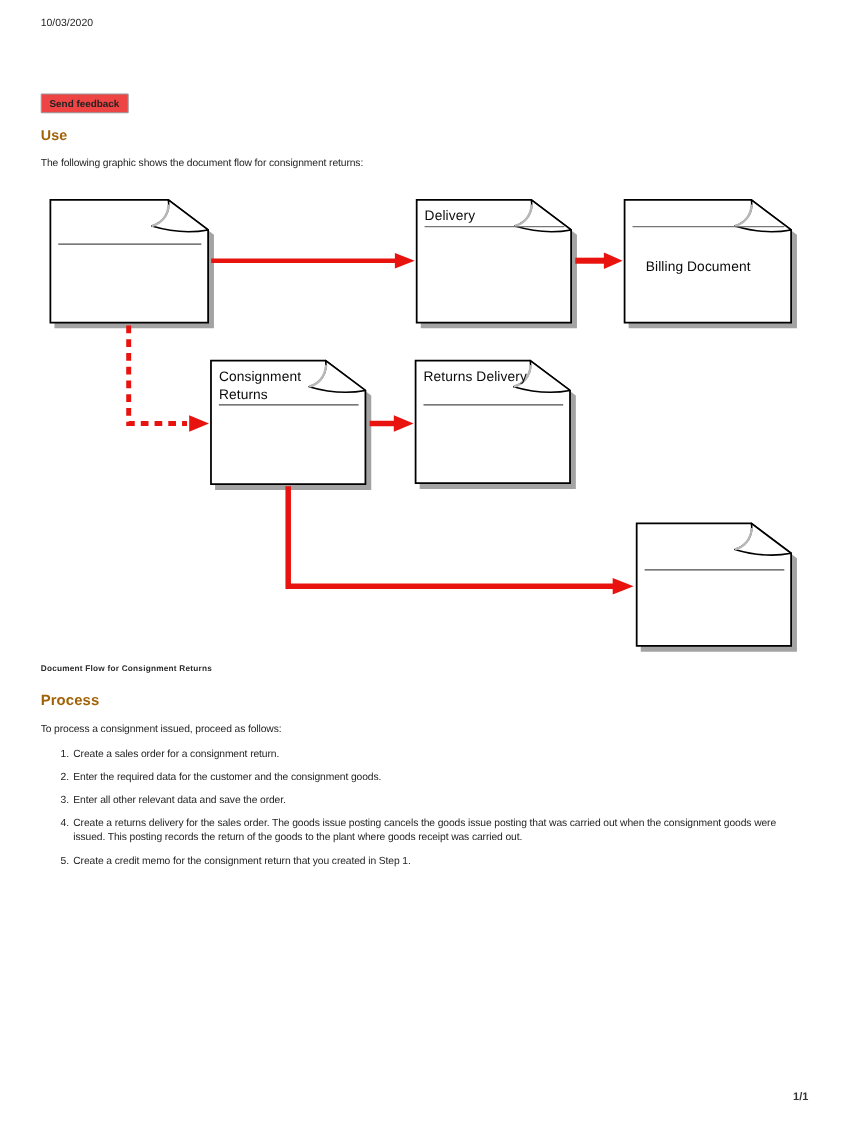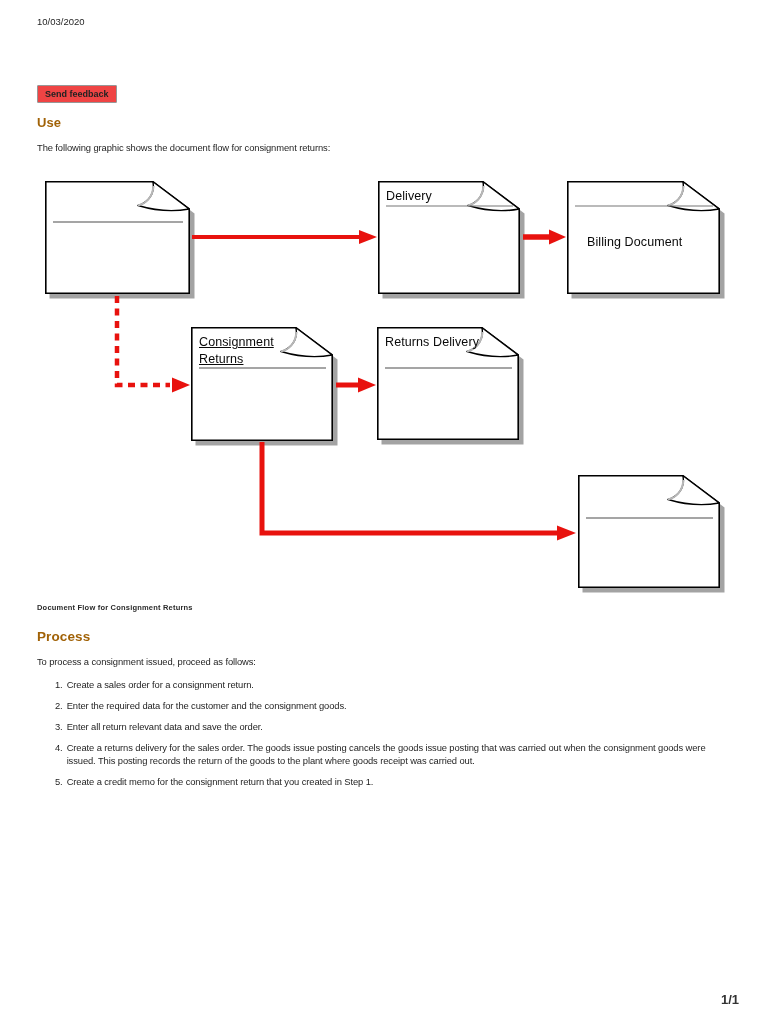--- a/index.html
+++ b/index.html
@@ -24,7 +24,7 @@
   .bt-ci  { left:53px;  top:188px; width:100px; }
   .bt-d   { left:386px; top:188px; width:110px; }
   .bt-bd  { left:587px; top:188px; width:125px;margin-top:46px; }
-  .bt-cr  { left:199px; top:334px; width:100px;text-decoration:underline; }
+  .bt-cr  { left:199px; top:334px; width:100px; }
   .bt-rd  { left:385px; top:334px; width:100px; }
   .bt-rcm { left:586px; top:482px; width:100px; }
 

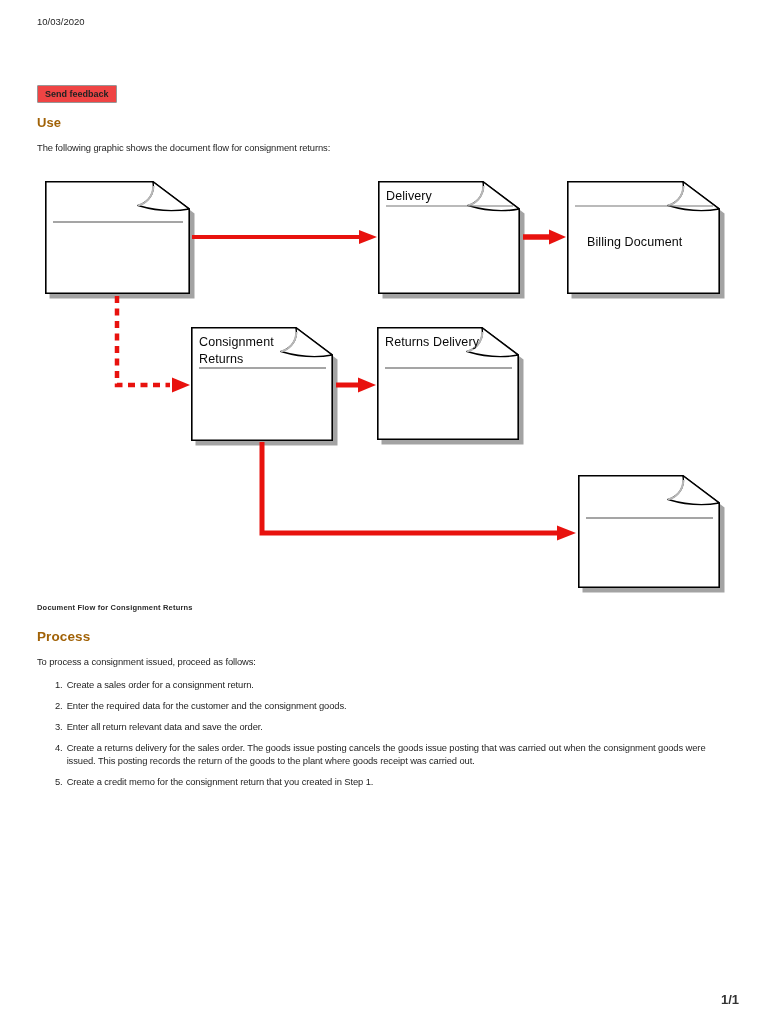--- a/index.html
+++ b/index.html
@@ -145,7 +145,7 @@
 
       <div class="step">
         <span class="step-num">3.</span>
-        <span class="step-text">Enter all return relevant data and save the order.</span>
+        <span class="step-text">Enter all other relevant data and save the order.</span>
       </div>
 
       <div class="step">

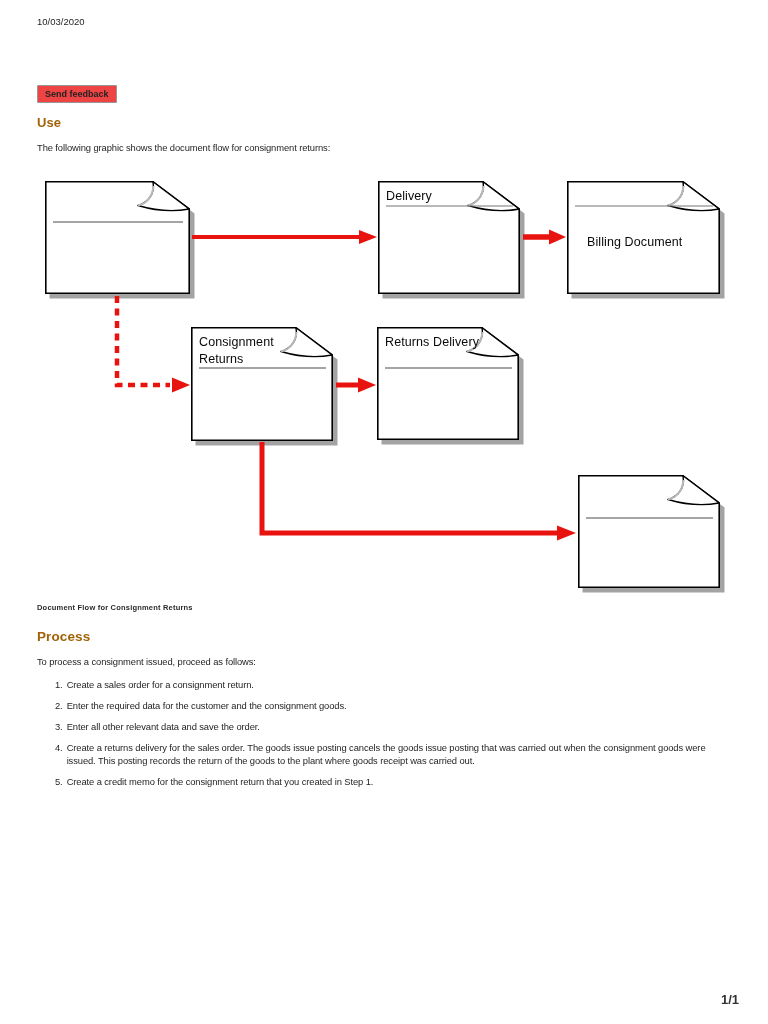--- a/index.html
+++ b/index.html
@@ -35,7 +35,7 @@
   .step-num { flex:0 0 auto; margin-right:4px; }
   .step-text { flex:1 1 auto; }
 
-  .page-num { position:absolute; left:721px; top:992px; font-size:13px; font-weight:bold; color:#333; }
+  .page-num { position:absolute; left:721px; top:992px; font-size:10px; font-weight:bold; color:#333; }
 </style>
 </head>
 <body>

